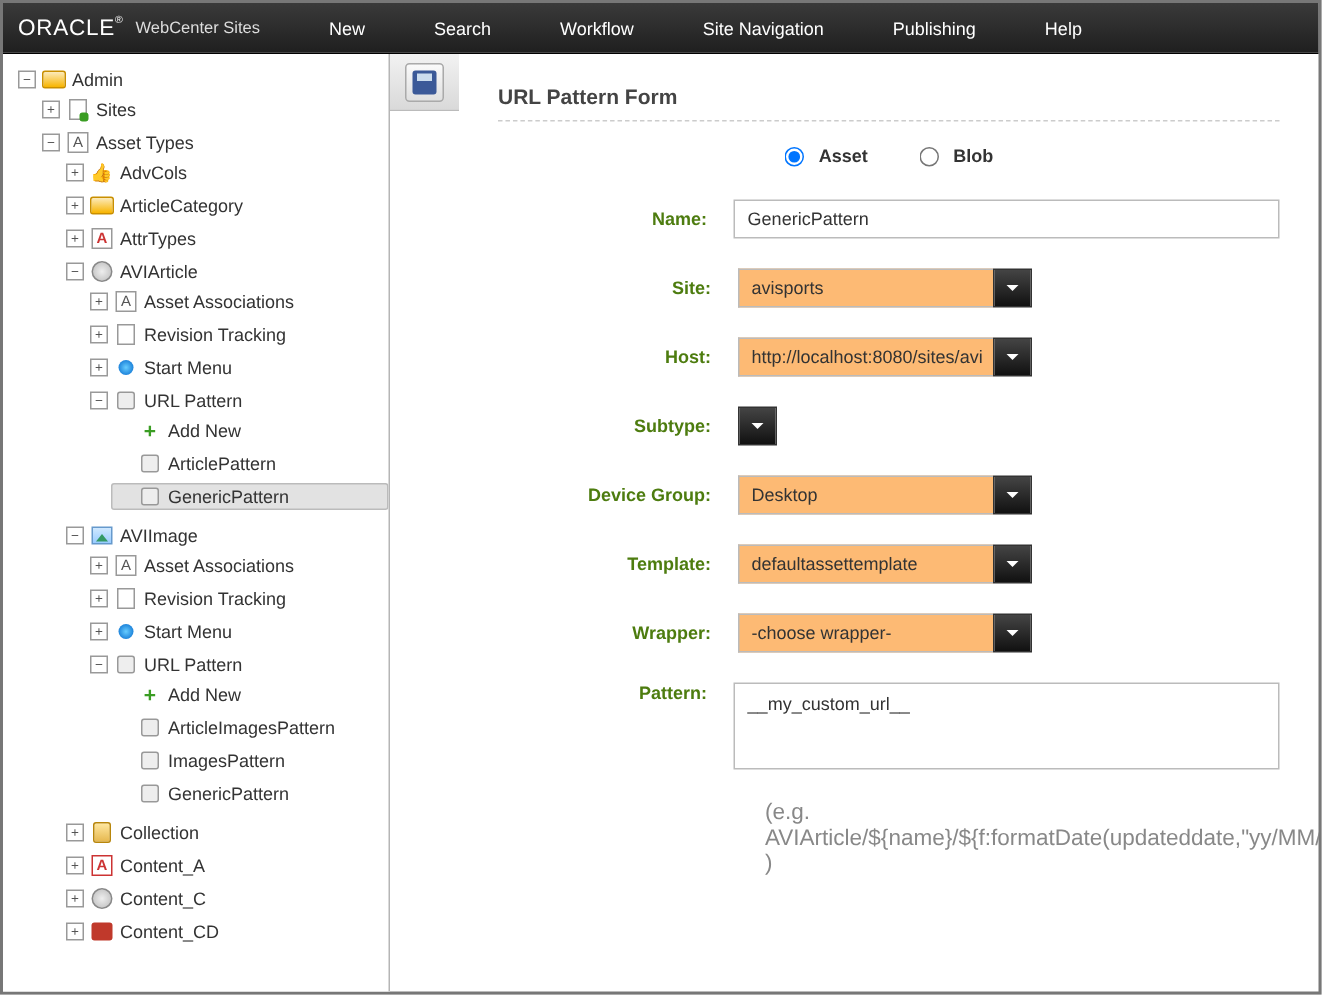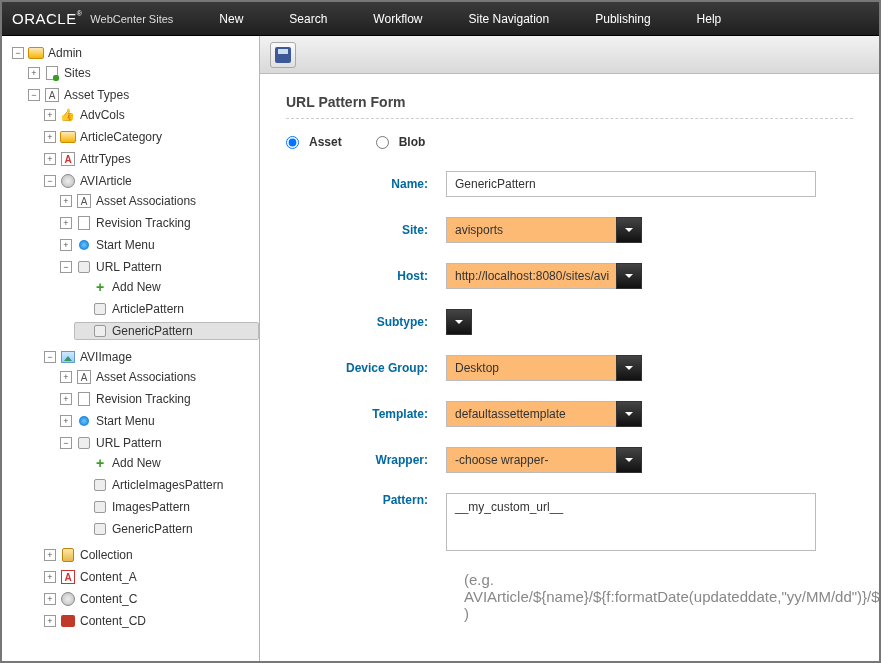--- a/index.html
+++ b/index.html
@@ -41,7 +41,7 @@
   .boxA { width:14px;height:14px;background:#fff;border:1px solid #999;color:#555;font-size:10px;display:flex;align-items:center;justify-content:center; }
 
   
-  .content { flex:1; display:flex; flex-direction:column; min-width:0; }
+  .content { flex:1; display:flex; flex-direction:row; min-width:0; }
   .toolbar { height:38px; background:linear-gradient(#f2f2f2,#d9d9d9); border-bottom:1px solid #bbb; display:flex; align-items:center; padding:0 10px; }
   .save-btn { width:26px; height:26px; background:linear-gradient(#fafafa,#e0e0e0); border:1px solid #aaa; border-radius:3px; display:flex; align-items:center; justify-content:center; cursor:pointer; }
   .save-ico { width:16px;height:16px;background:#3b5998;border-radius:2px;position:relative; }

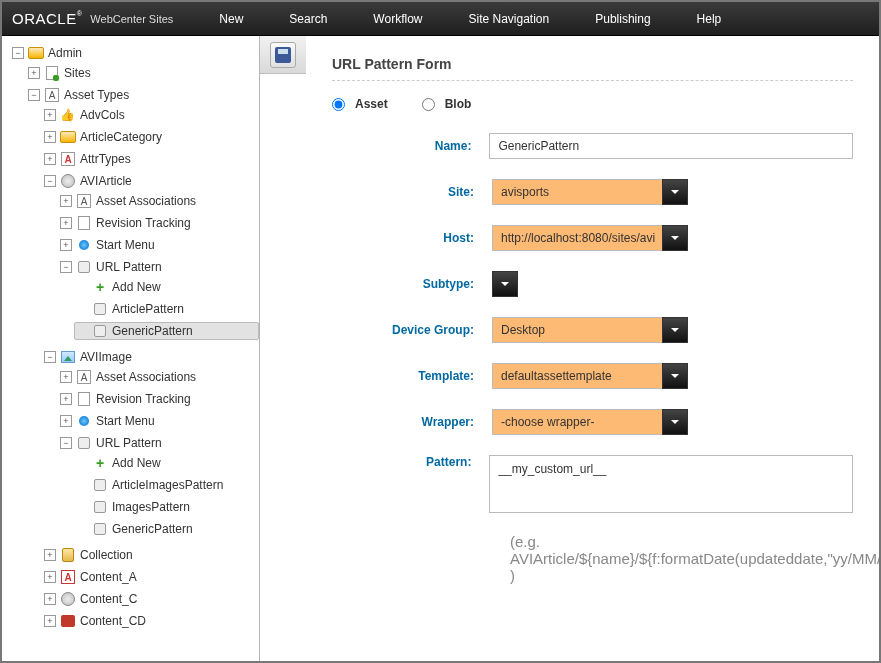--- a/index.html
+++ b/index.html
@@ -49,7 +49,7 @@
   .form-wrap { padding:20px 26px; overflow:auto; flex:1; }
   .form-title { font-size:14px; font-weight:bold; color:#444; margin-bottom:8px; }
   .dashed { border:none; border-top:1px dashed #ccc; margin-bottom:16px; }
-  .radio-row { display:flex; gap:34px; justify-content:flex-start; margin-bottom:22px; color:#333; font-weight:bold; }
+  .radio-row { display:flex; gap:34px; justify-content:center; margin-bottom:22px; color:#333; font-weight:bold; }
   .radio-row label { display:flex; align-items:center; gap:10px; font-weight:bold; }
   .field { display:flex; align-items:center; margin-bottom:20px; }
   .field .flabel { width:160px; text-align:right; padding-right:18px; font-weight:bold; color:#0369a1; }

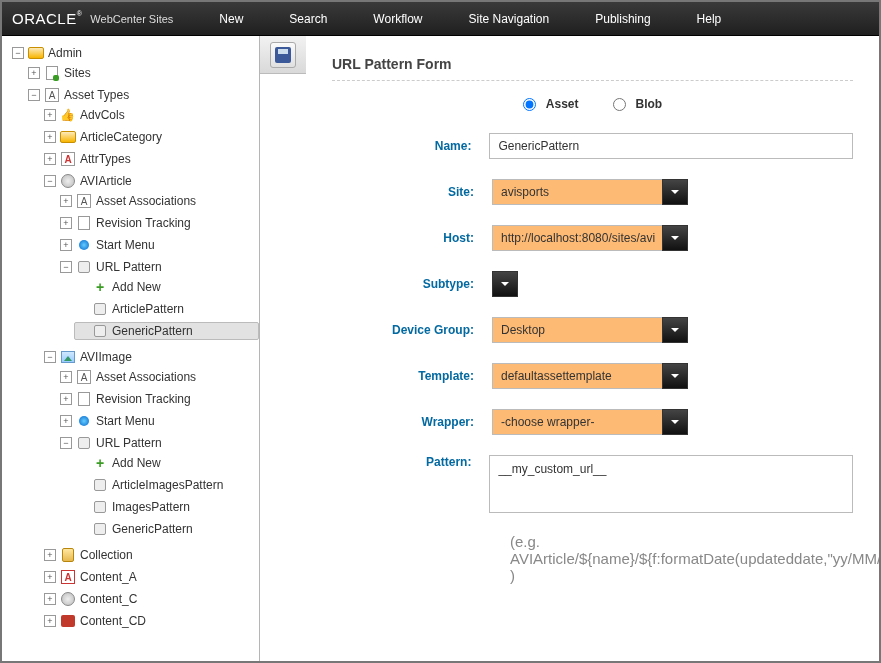--- a/index.html
+++ b/index.html
@@ -52,7 +52,7 @@
   .radio-row { display:flex; gap:34px; justify-content:center; margin-bottom:22px; color:#333; font-weight:bold; }
   .radio-row label { display:flex; align-items:center; gap:10px; font-weight:bold; }
   .field { display:flex; align-items:center; margin-bottom:20px; }
-  .field .flabel { width:160px; text-align:right; padding-right:18px; font-weight:bold; color:#0369a1; }
+  .field .flabel { width:160px; text-align:right; padding-right:18px; font-weight:bold; color:#4d7c0f; }
   .txt { width:370px; height:26px; border:1px solid #bbb; padding:0 8px; font-size:12px; color:#333; }
   .sel-wrap { display:flex; }
   .sel { width:170px; height:26px; border:1px solid #bbb; border-right:none; padding:0 8px; font-size:12px; color:#333; display:flex; align-items:center; background:#fdba74; }

